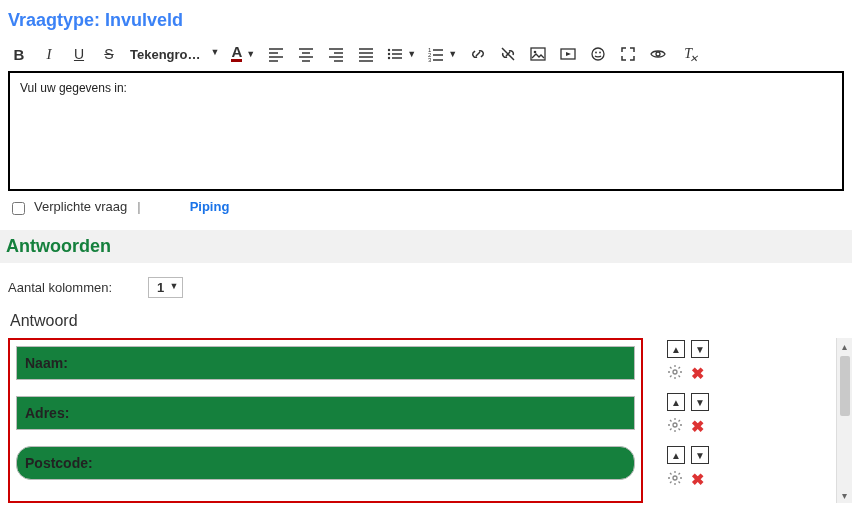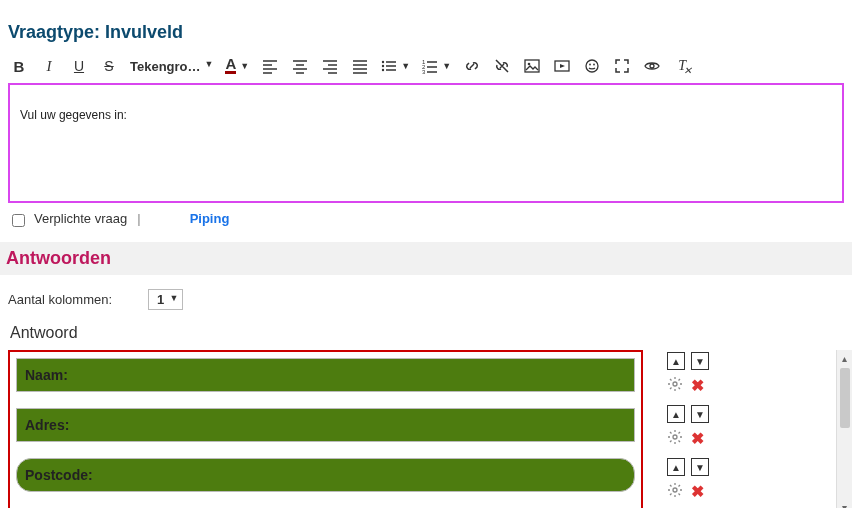--- a/index.html
+++ b/index.html
@@ -15,8 +15,8 @@
   h2.section-title {
     font-size: 18px;
     font-weight: bold;
-    margin: 16px 0 10px 0;
-    color: #0c4a6e;
+    margin: 4px 0 10px 0;
+    color: #3b82f6;
   }
   .toolbar {
     display: flex;

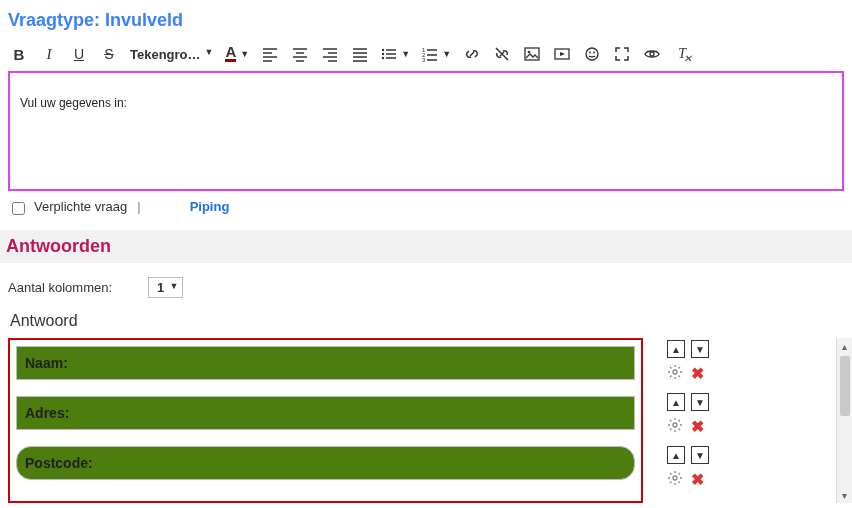--- a/index.html
+++ b/index.html
@@ -41,7 +41,7 @@
     font-weight: bold;
     font-size: 13px;
     cursor: pointer;
-    gap: 4px;
+    gap: 10px;
   }
   .font-size-select .caret { font-size: 9px; color:#333; }
   .font-color {

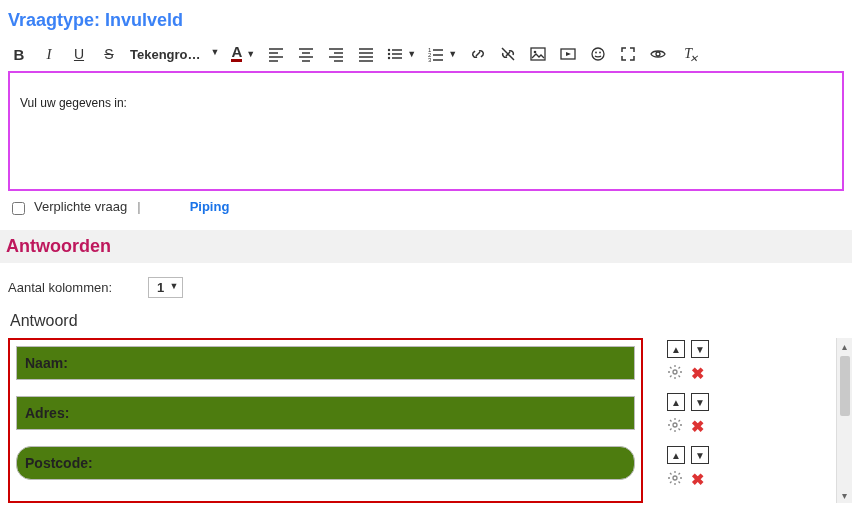--- a/index.html
+++ b/index.html
@@ -59,9 +59,9 @@
   }
   .font-color .caret { font-size: 9px; color:#333; }
   .editor-area {
-    border: 2px solid #d946ef;
+    border: 2px solid #000000;
     min-height: 120px;
-    padding: 23px 10px;
+    padding: 8px 10px;
     font-size: 12px;
     color: #222;
     background:#fff;

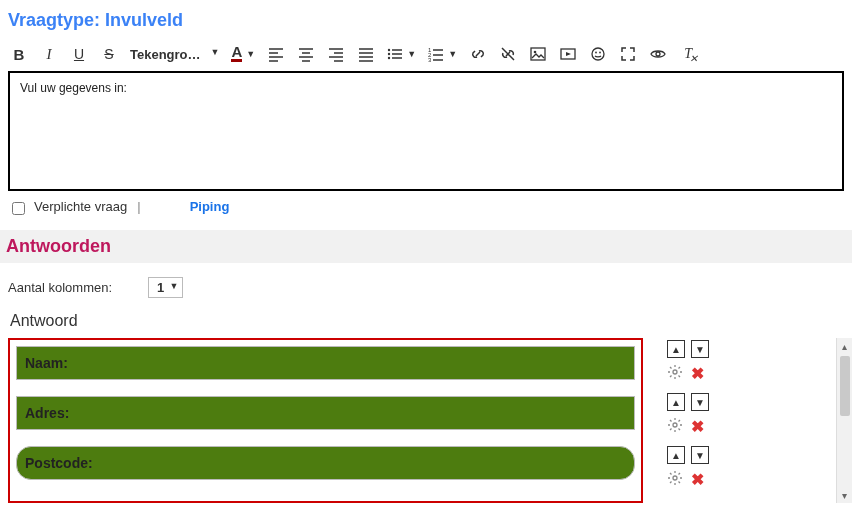--- a/index.html
+++ b/index.html
@@ -83,7 +83,7 @@
     padding:6px 6px;
     margin: 0 -8px 10px -8px;
   }
-  .answers-bar h2 { margin:0; font-size:18px; font-weight:bold; color:#be185d;}
+  .answers-bar h2 { margin:0; font-size:18px; font-weight:bold; color:#15803d;}
   .cols-row {
     display:flex;
     align-items:center;

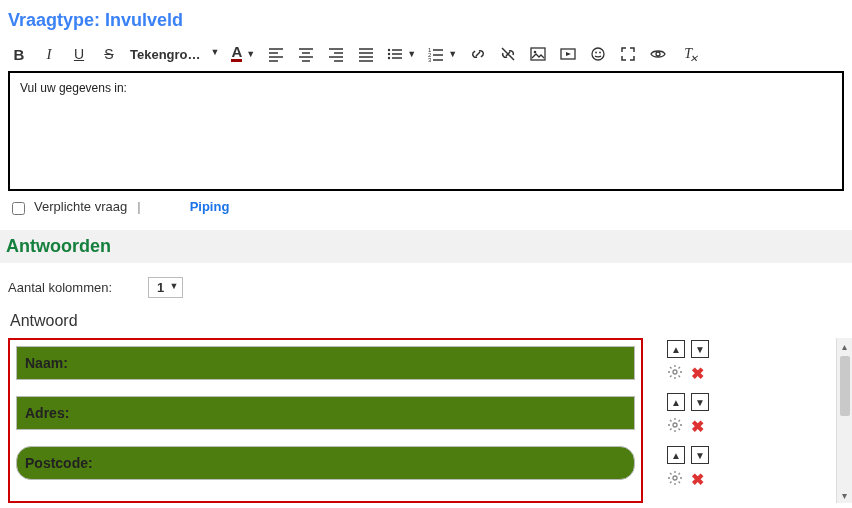--- a/index.html
+++ b/index.html
@@ -122,7 +122,7 @@
   .answer-input {
     width:100%;
     border:1px solid #bbb;
-    background:#4d7c0f;
+    background:#15803d;
     padding:8px 8px;
     font-size:14px;
     font-weight:bold;

